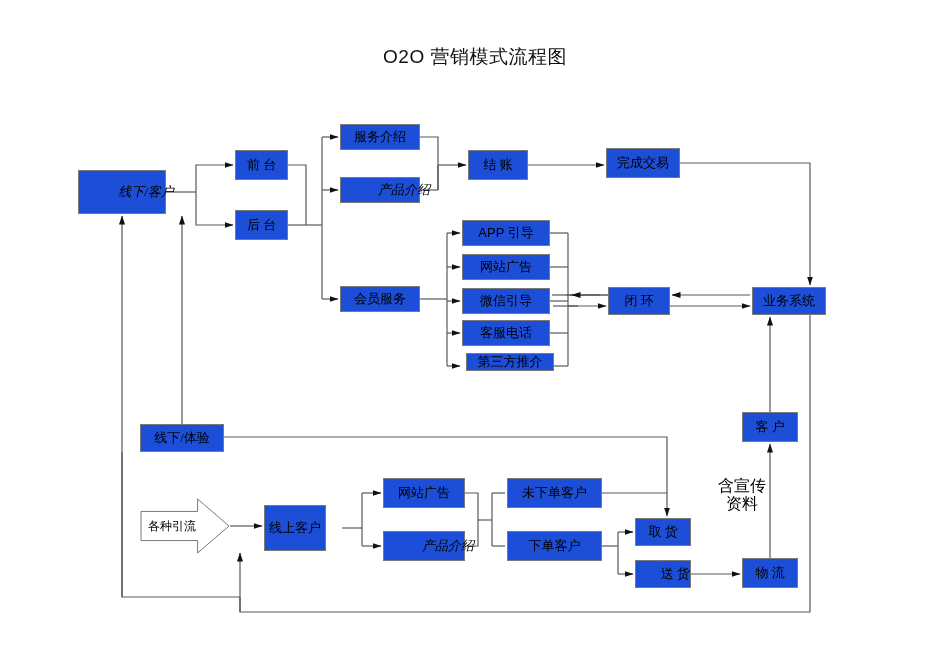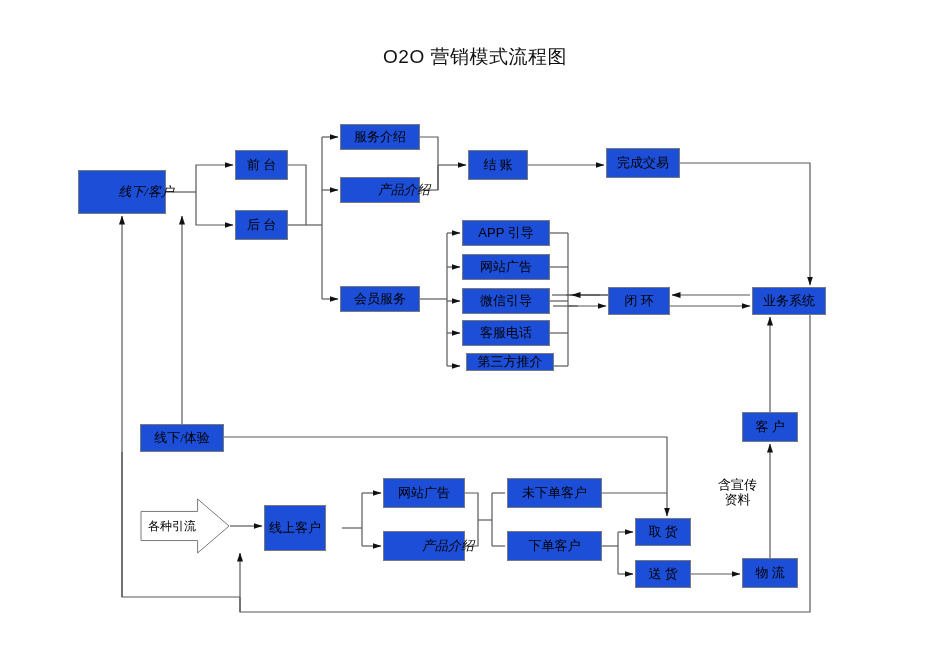--- a/index.html
+++ b/index.html
@@ -69,11 +69,11 @@
   }
   .edge-label {
     position: absolute;
-    font-size: 13px;
+    font-size: 16px;
     line-height: 1.15;
     text-align: center;
     color: #000;
-    font-family: Liberation Sans, sans-serif;
+    font-family: Liberation Mono, monospace;
     white-space: pre-line;
   }
 </style>

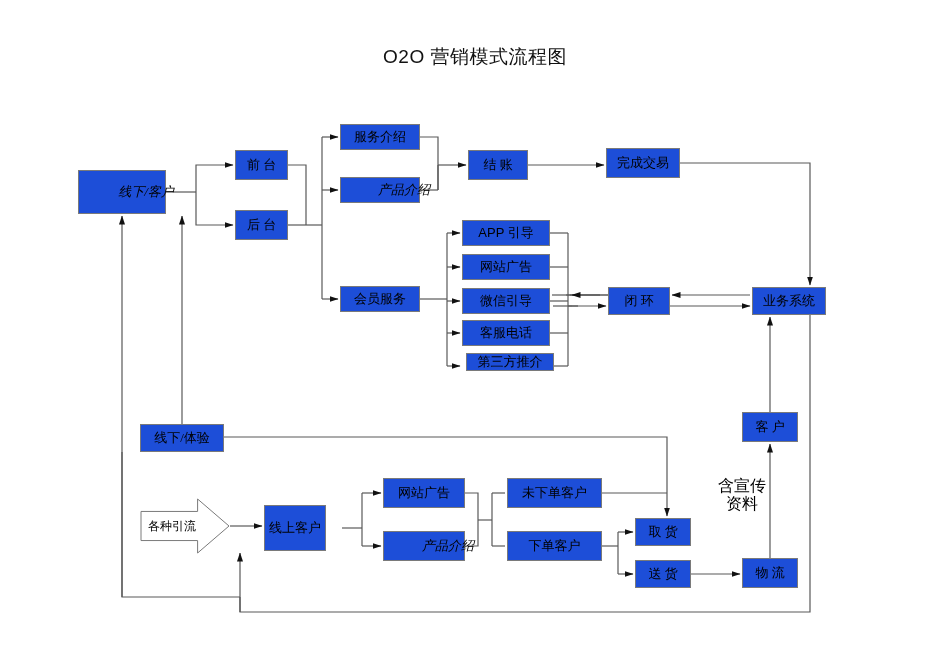--- a/index.html
+++ b/index.html
@@ -222,7 +222,7 @@
     <div class="node" style="left: 635px; top: 518px; width: 56px; height: 28px;">
       <span>取 货</span>
     </div>
-    <div class="node" style="left: 635px; top: 560px; width: 56px; height: 28px;">
+    <div class="node" style="left: 635px; top: 560px; width: 56px; height: 28px; justify-content: flex-end;">
       <span>送 货</span>
     </div>
     <div class="node" style="left: 742px; top: 558px; width: 56px; height: 30px;">

